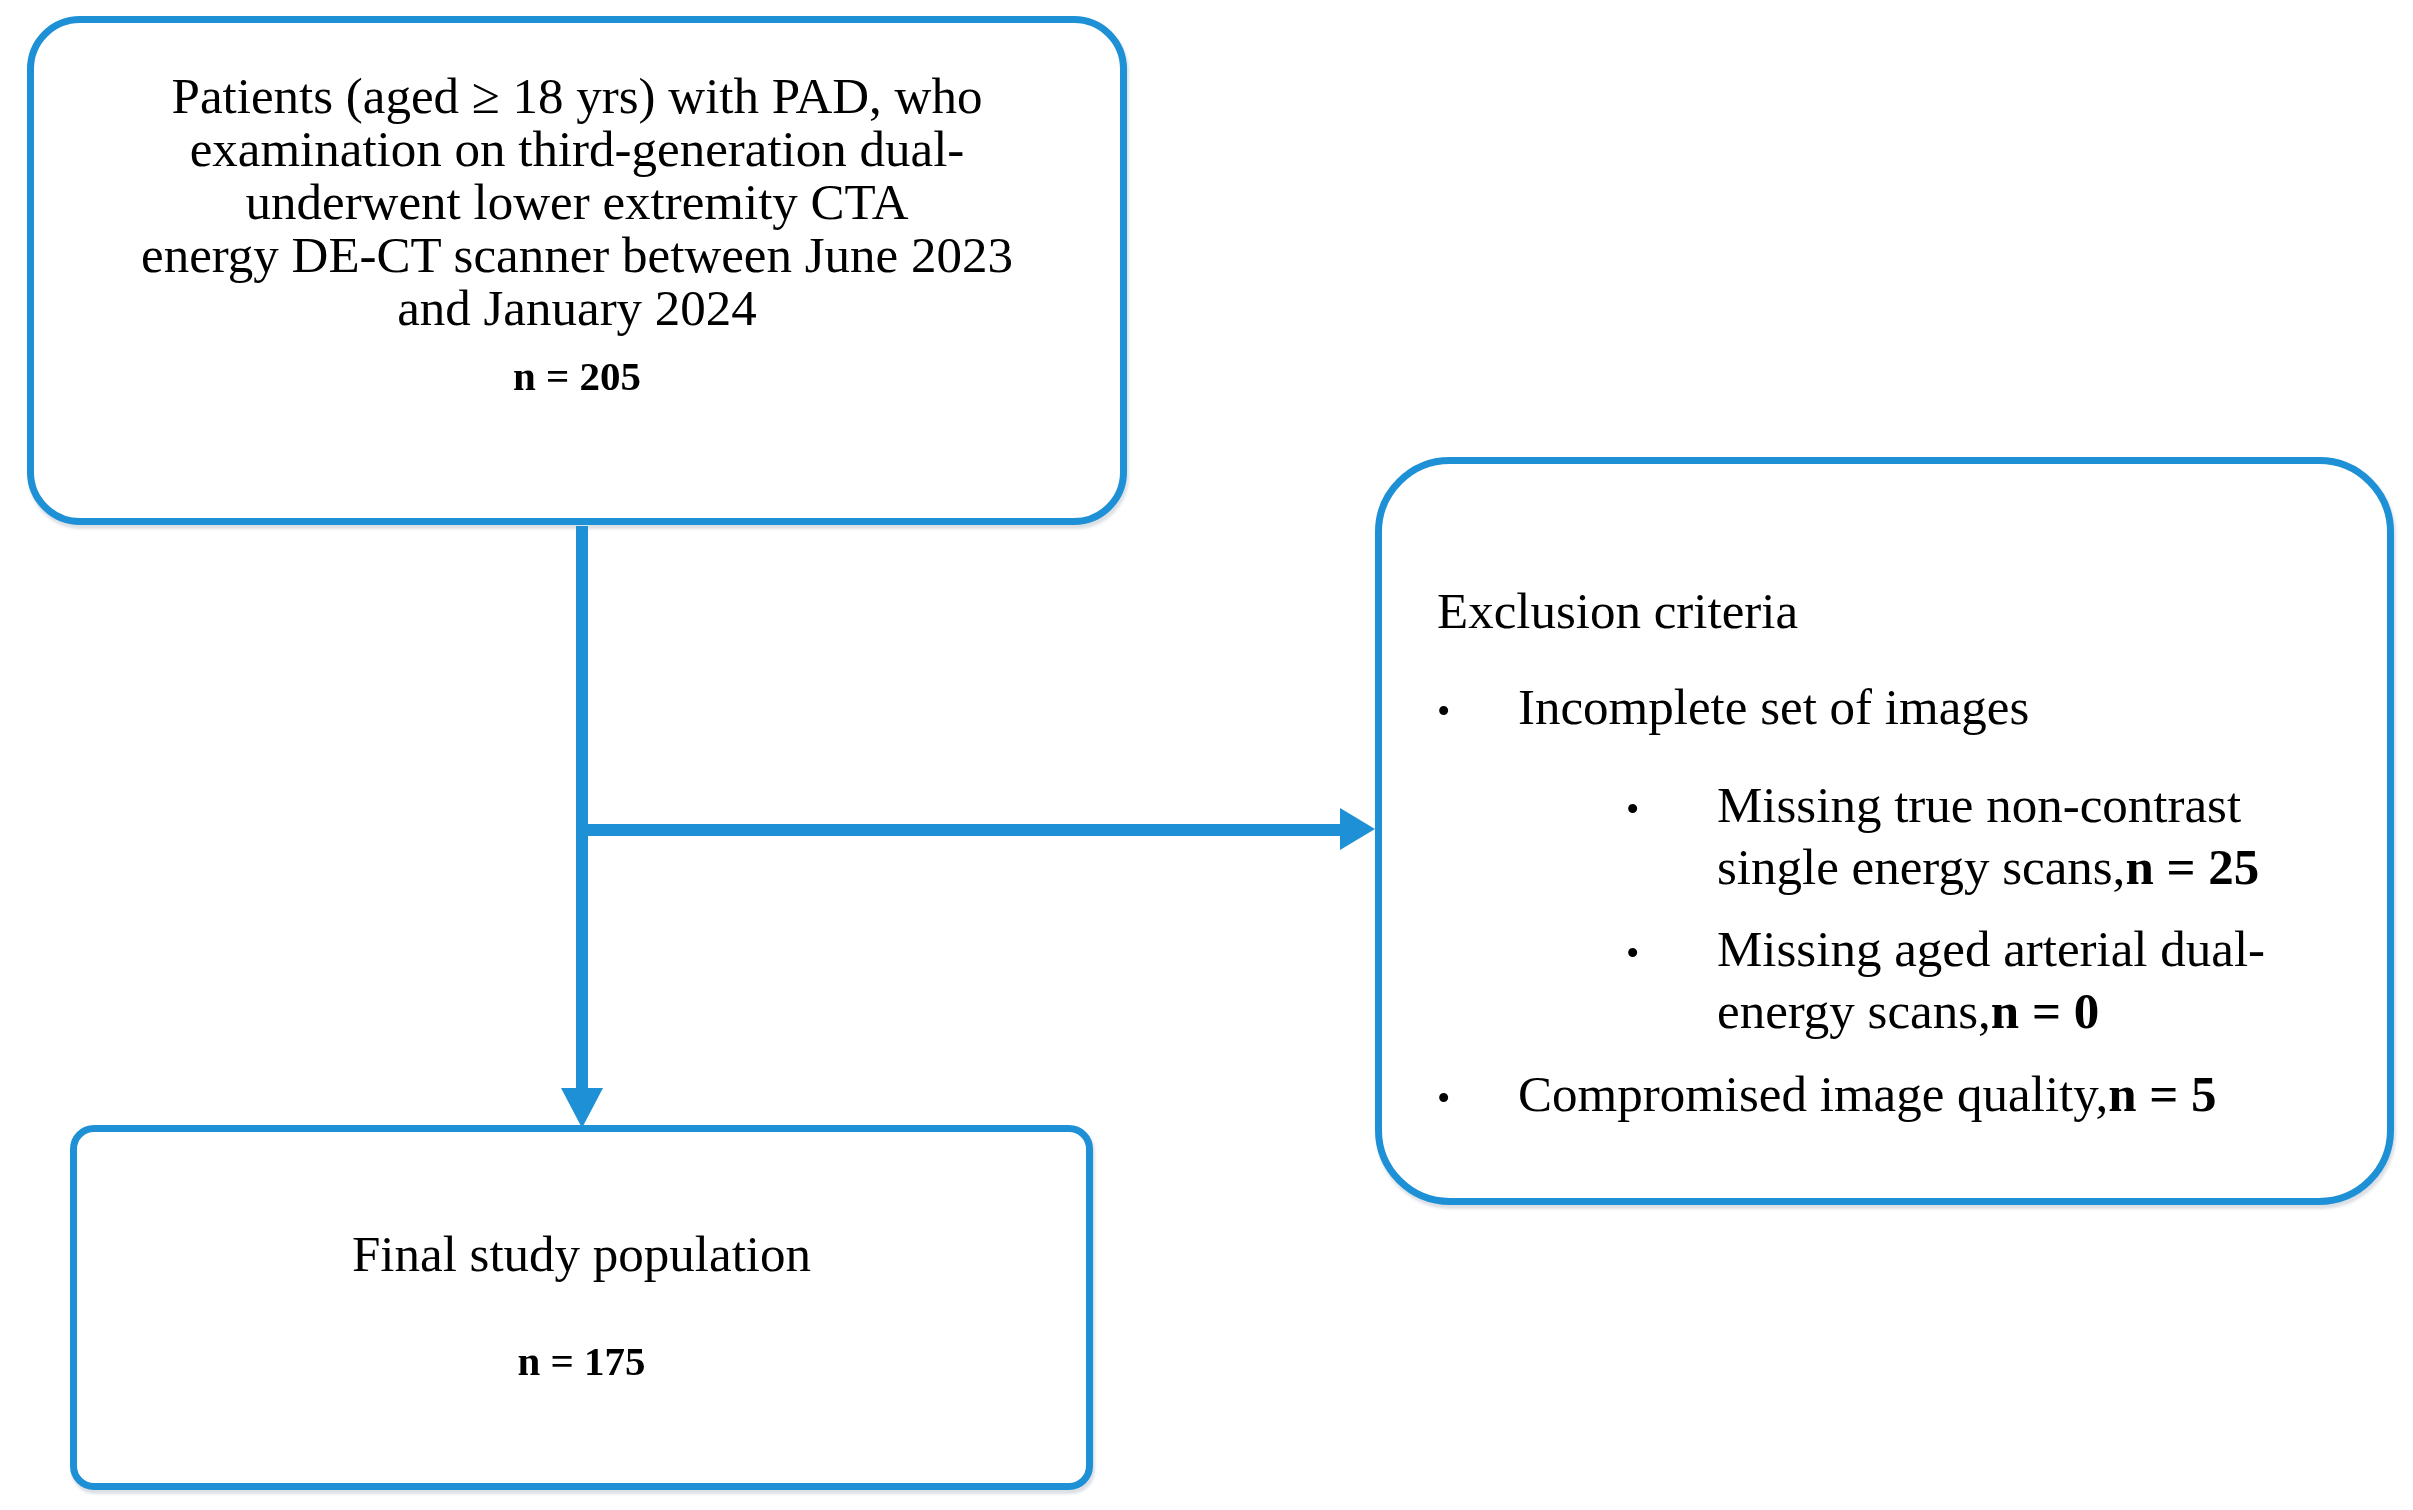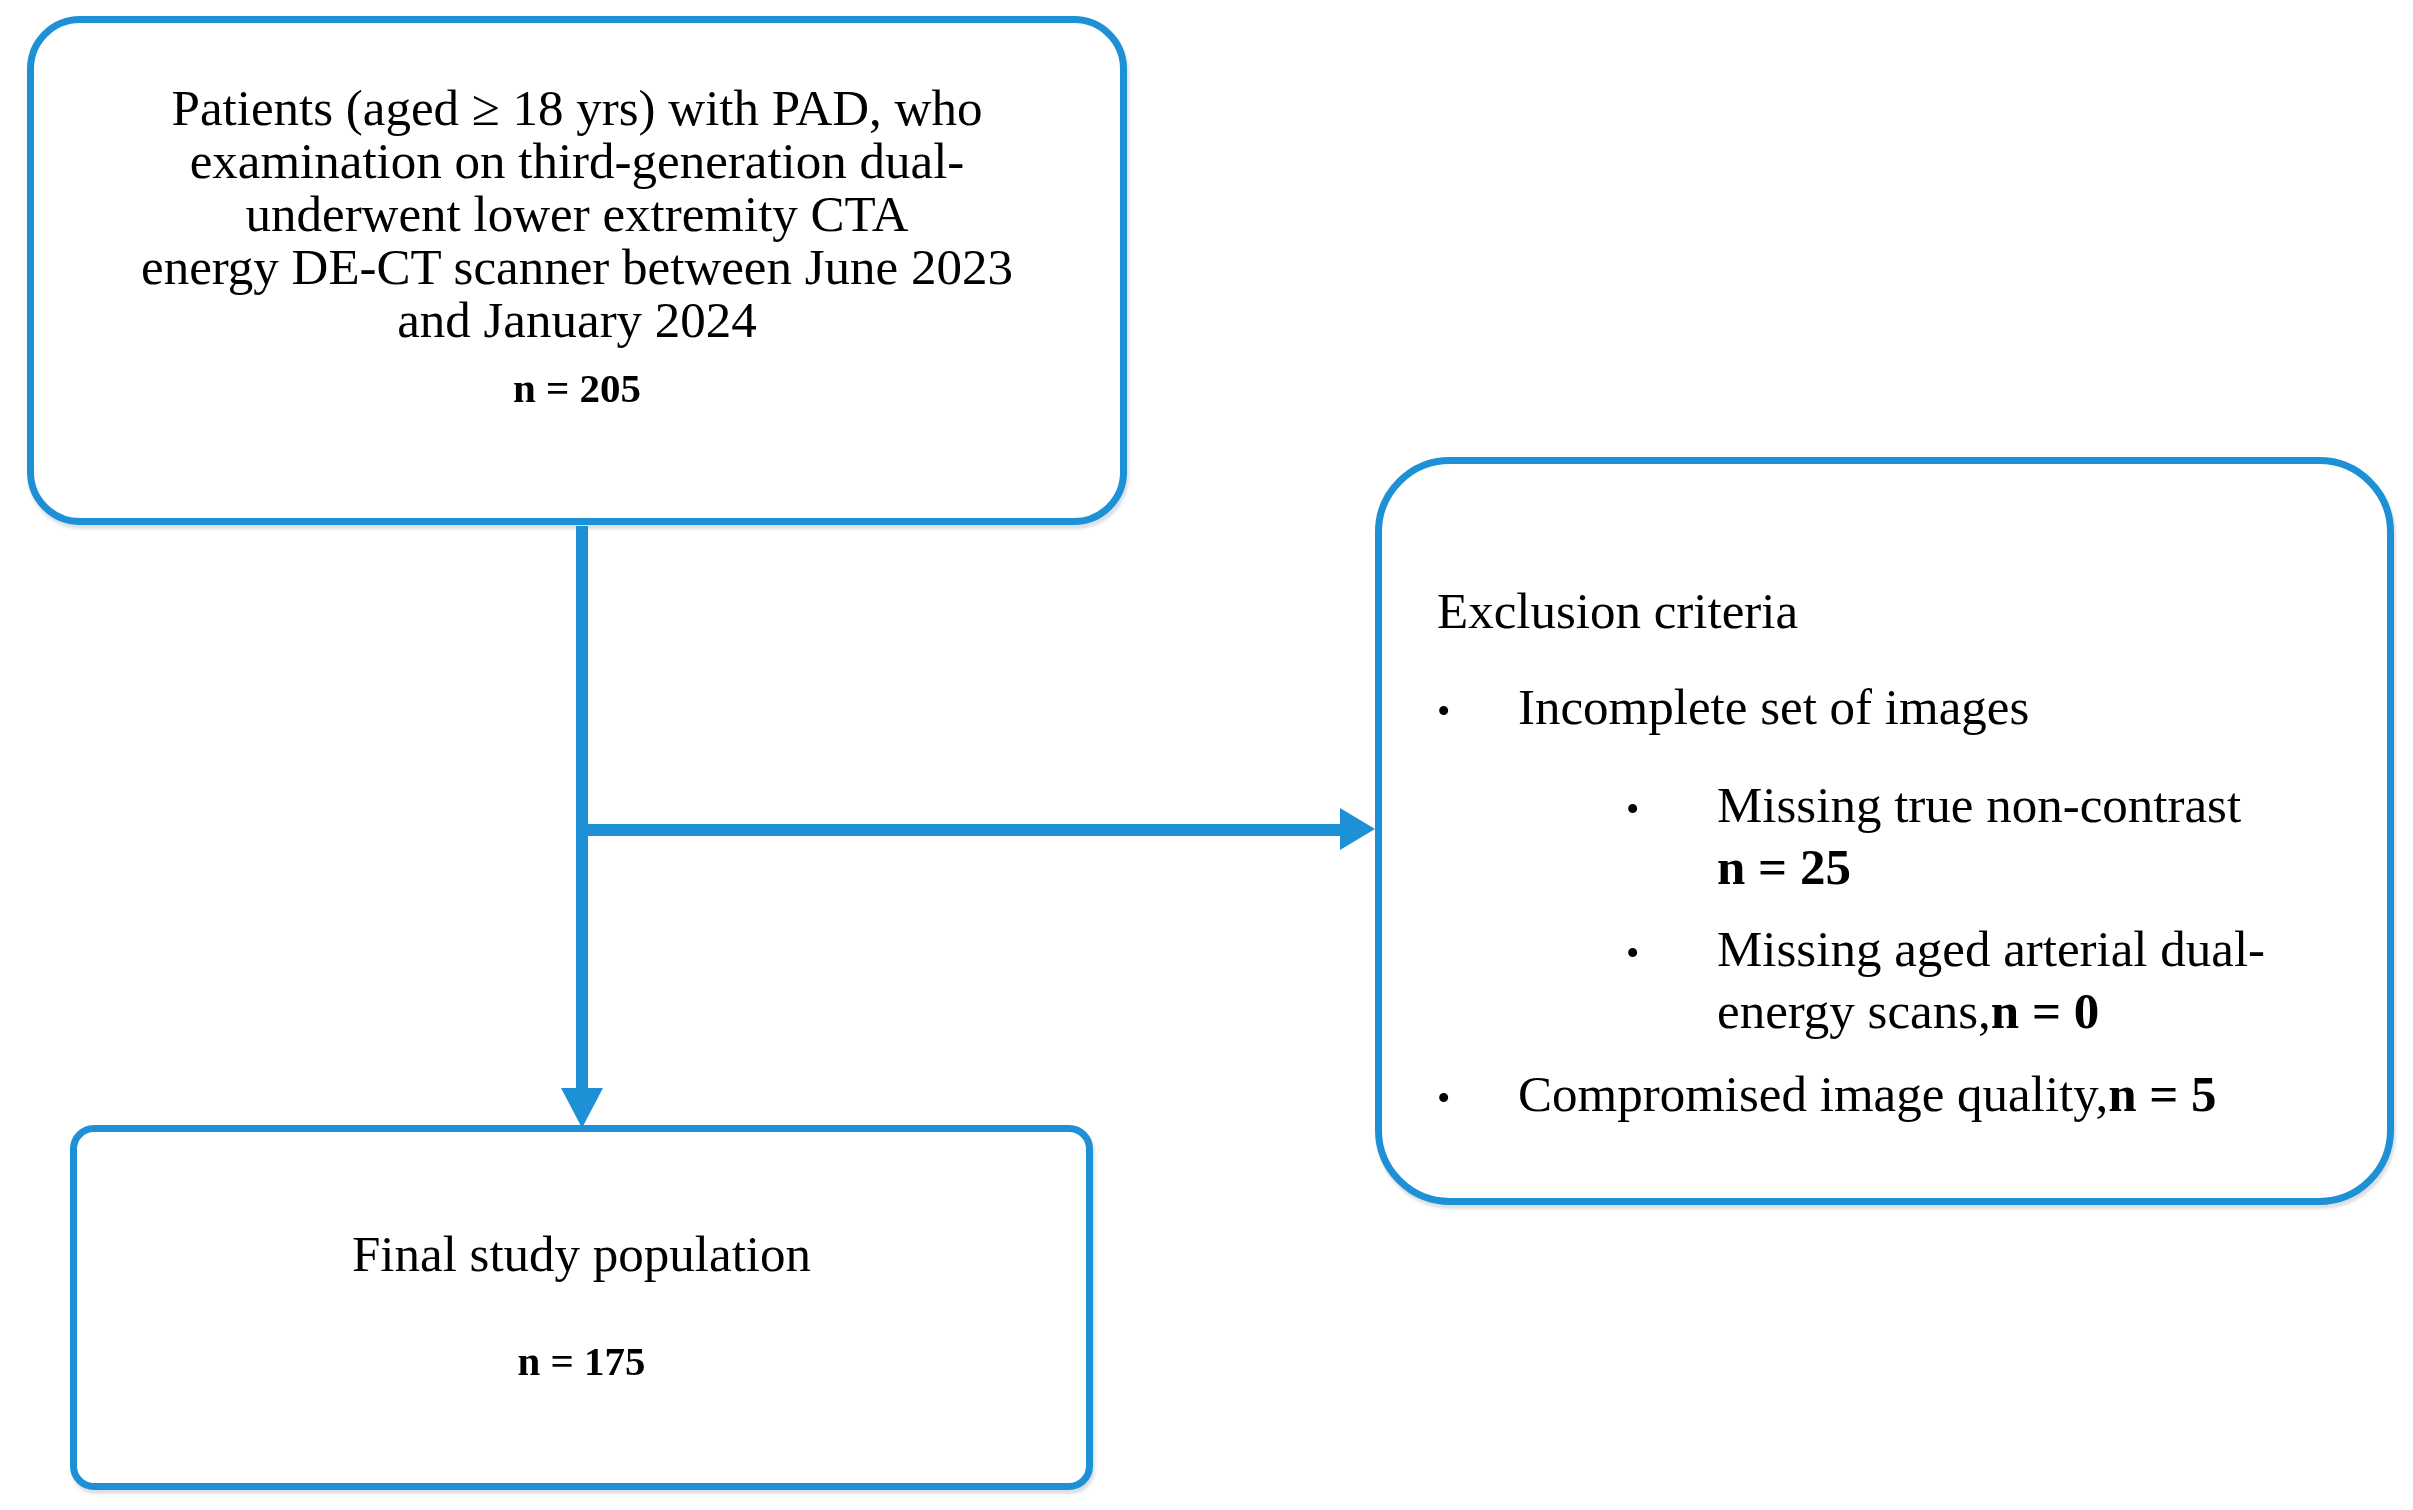--- a/index.html
+++ b/index.html
@@ -29,7 +29,7 @@
     left: 27px; top: 16.4px;
     width: 1100px; height: 509px;
     border-radius: 53px;
-    padding-top: 59px;
+    padding-top: 47px;
     text-align: center;
   }
   #exclusion-box {

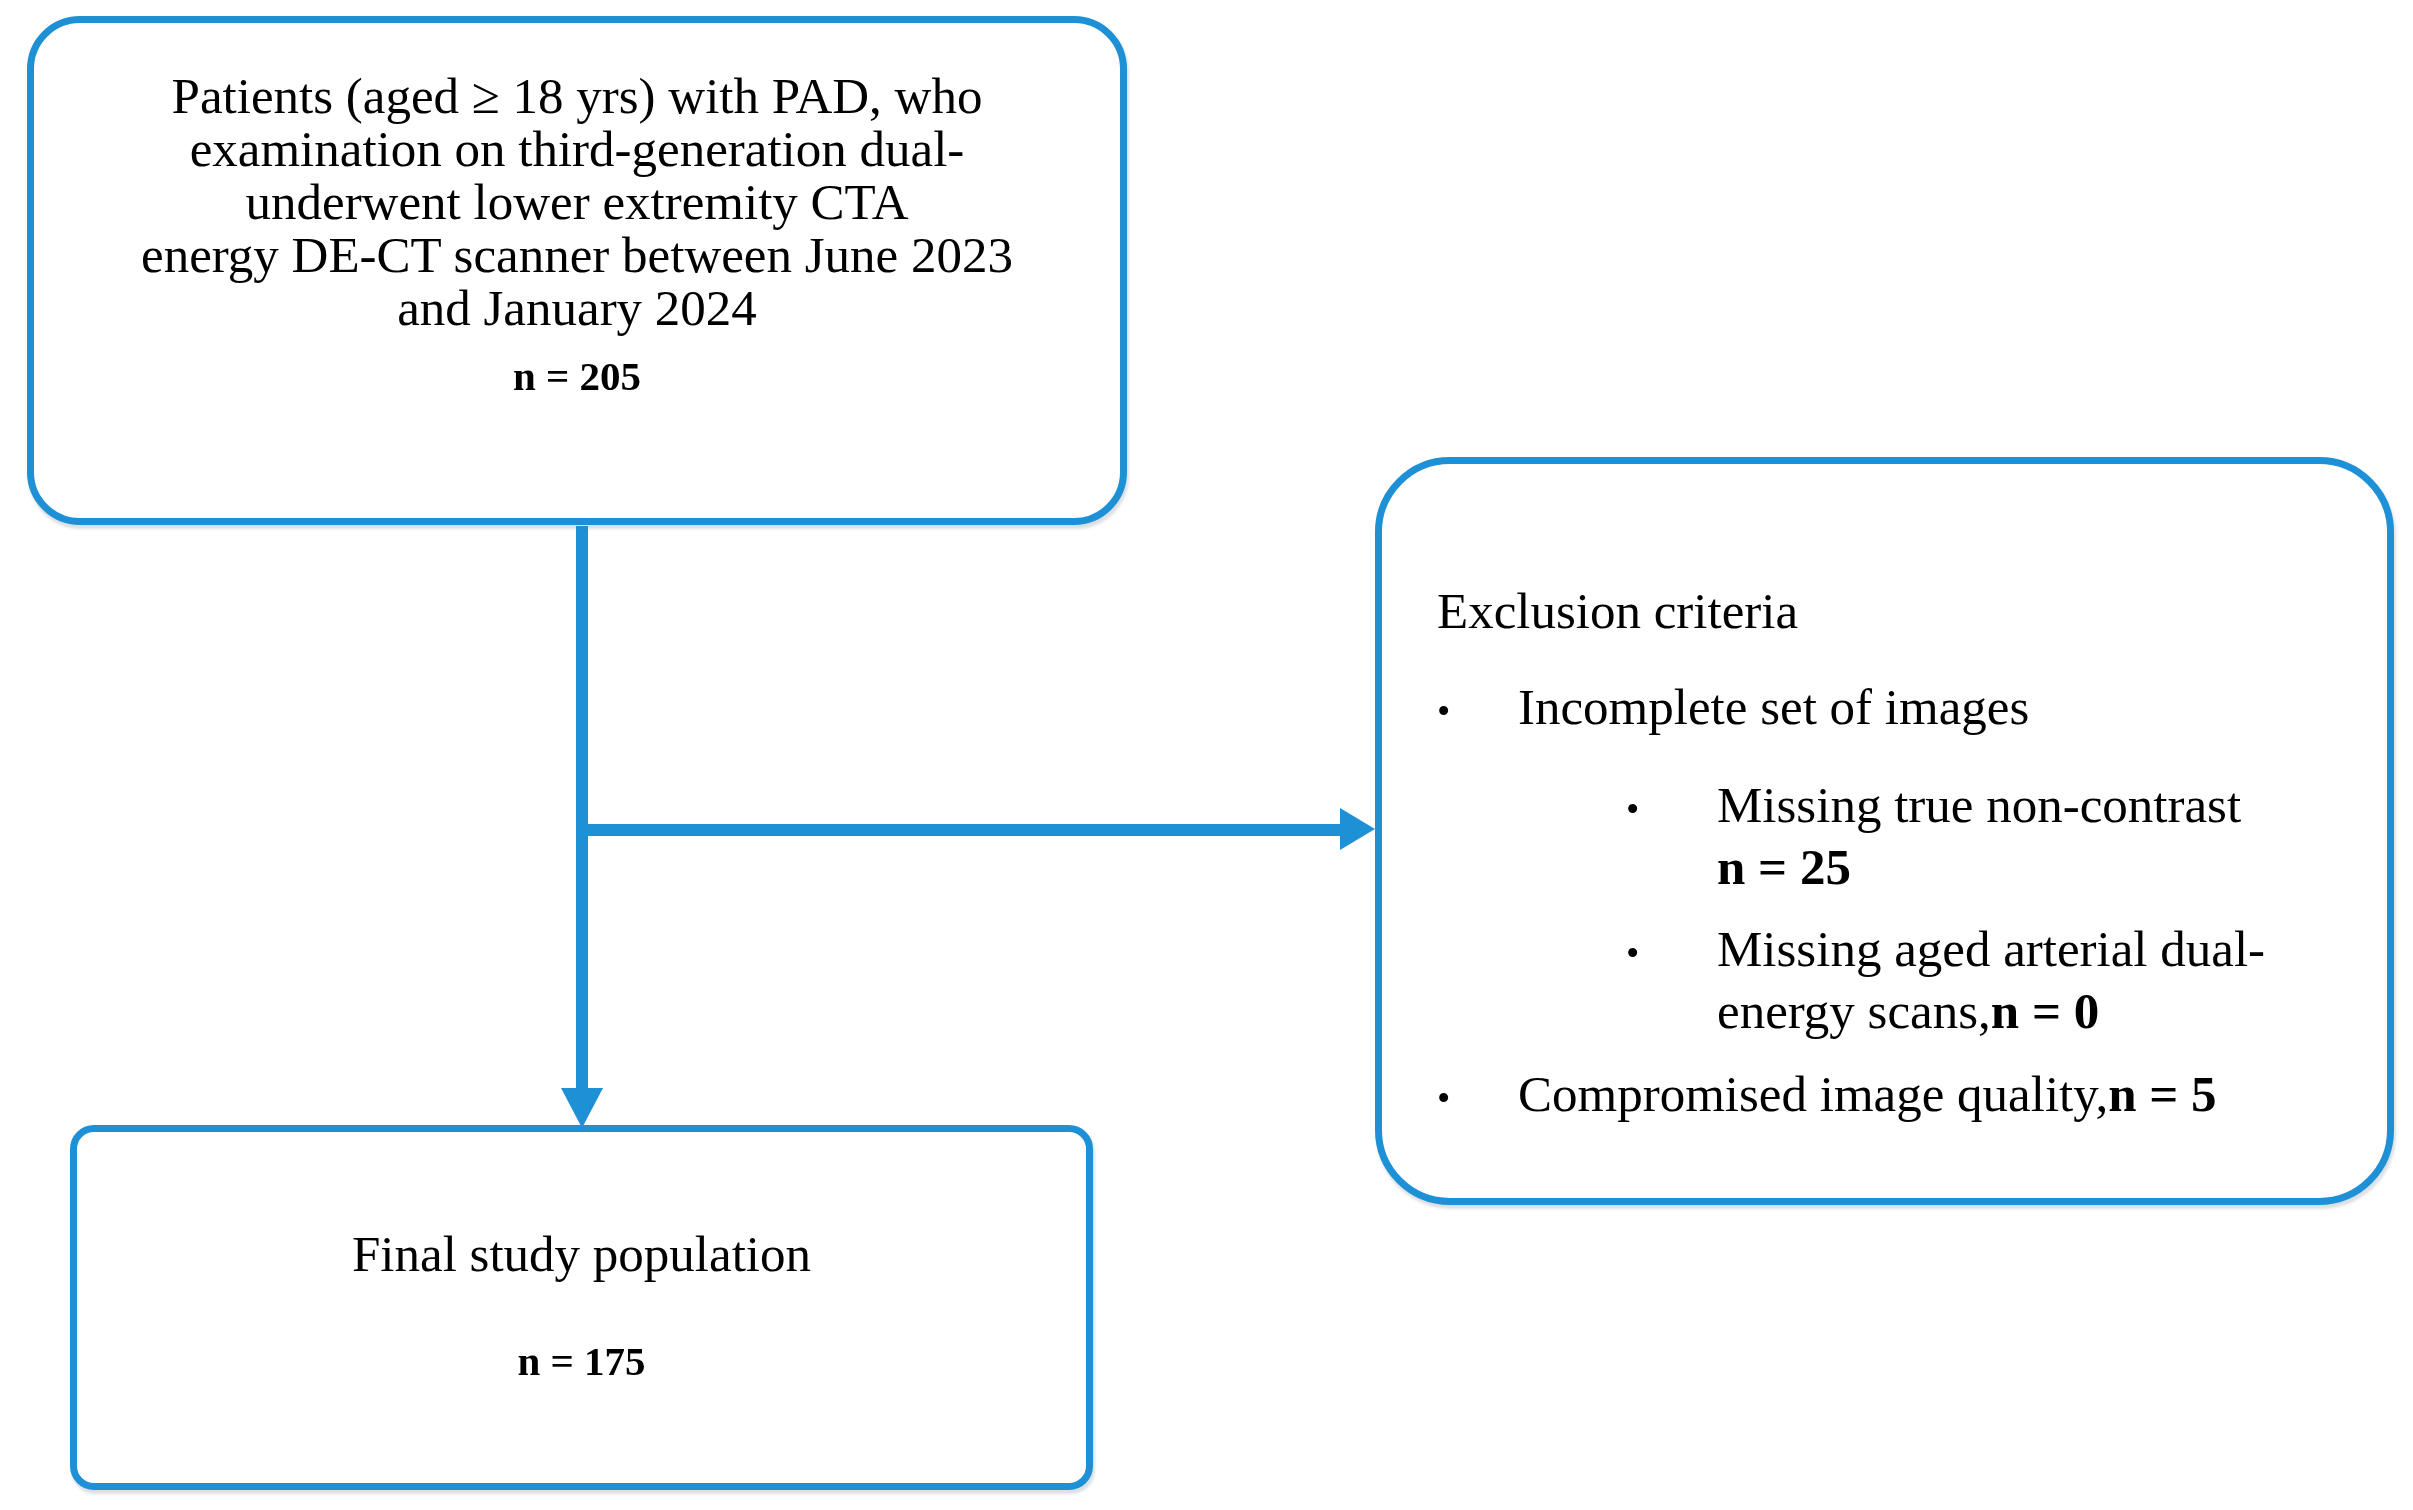--- a/index.html
+++ b/index.html
@@ -150,6 +150,7 @@
       <span class="xtext">Missing true non-contrast</span>
     </div>
     <div class="xrow cont">
+      <span class="xtext">single energy scans, </span>
       <span class="xbold">n = 25</span>
     </div>
     <div class="xrow l2 mt-c">

